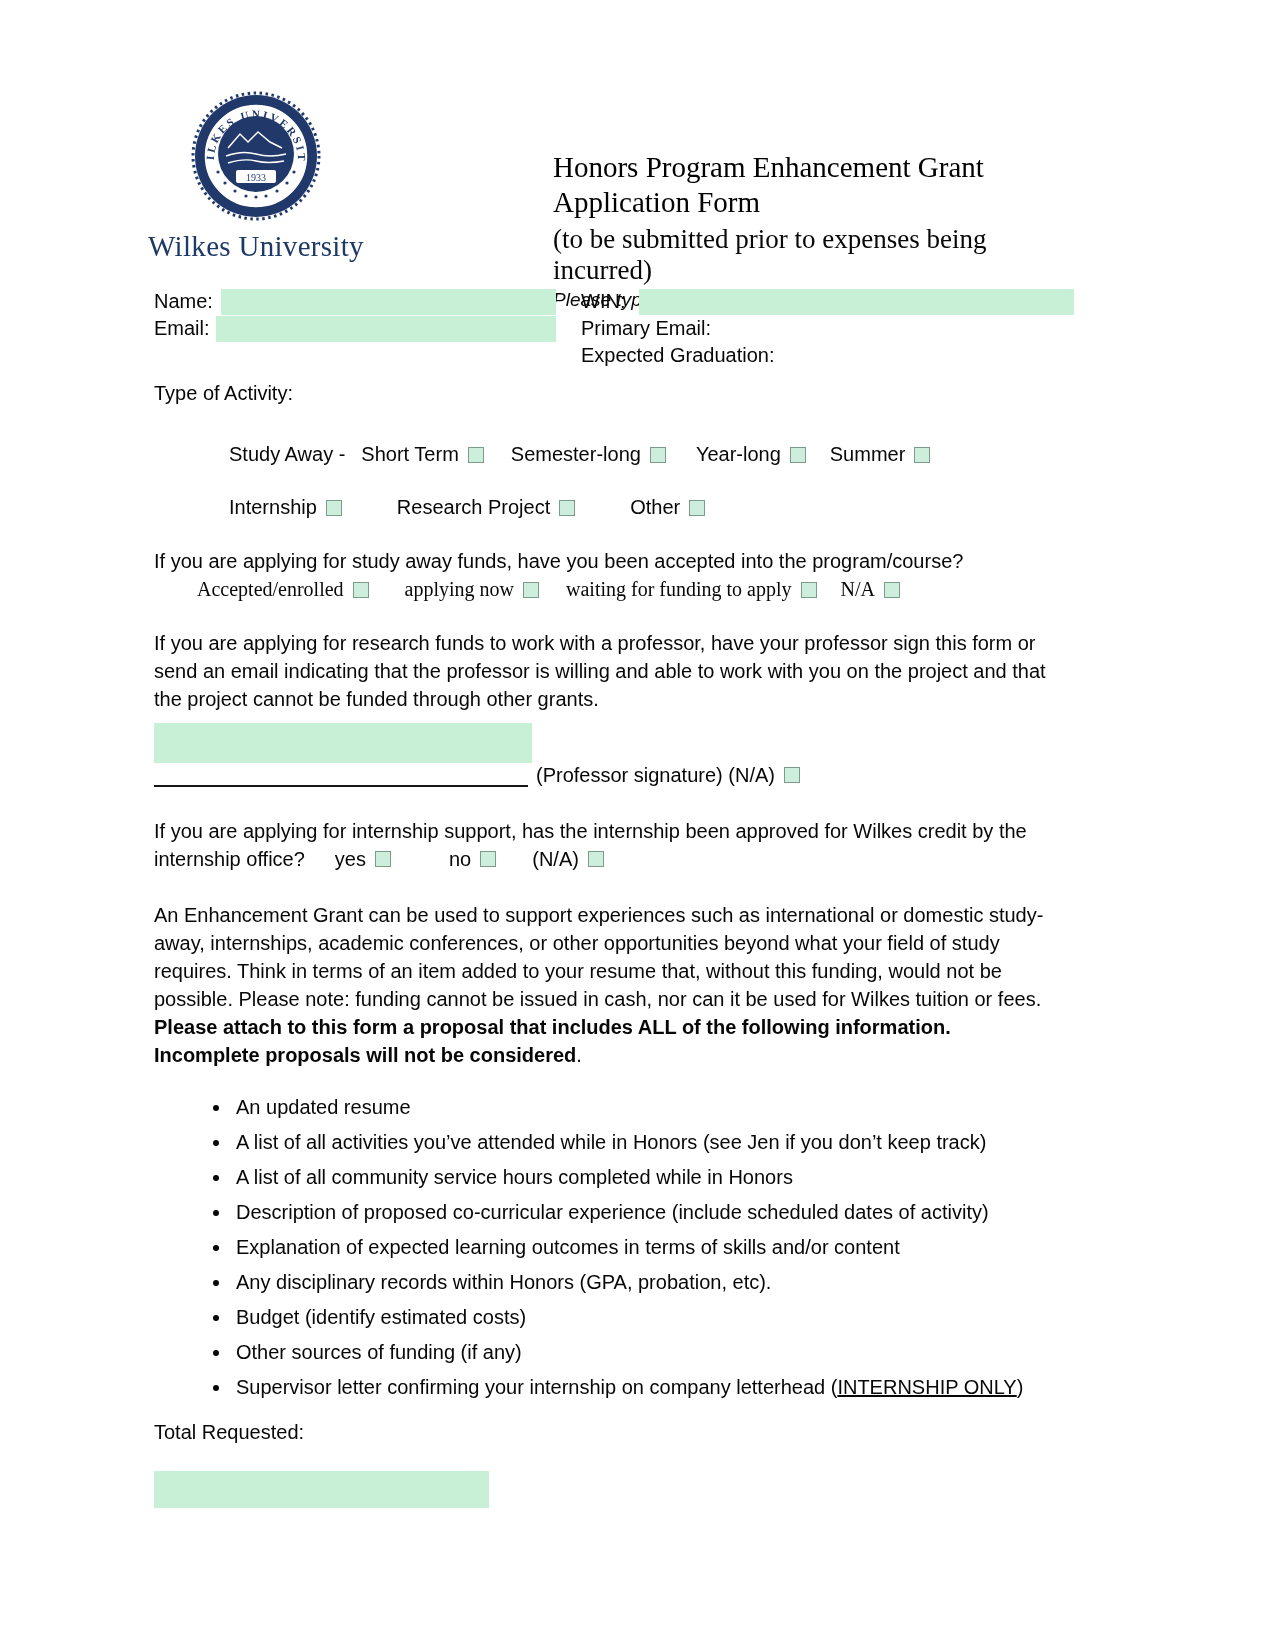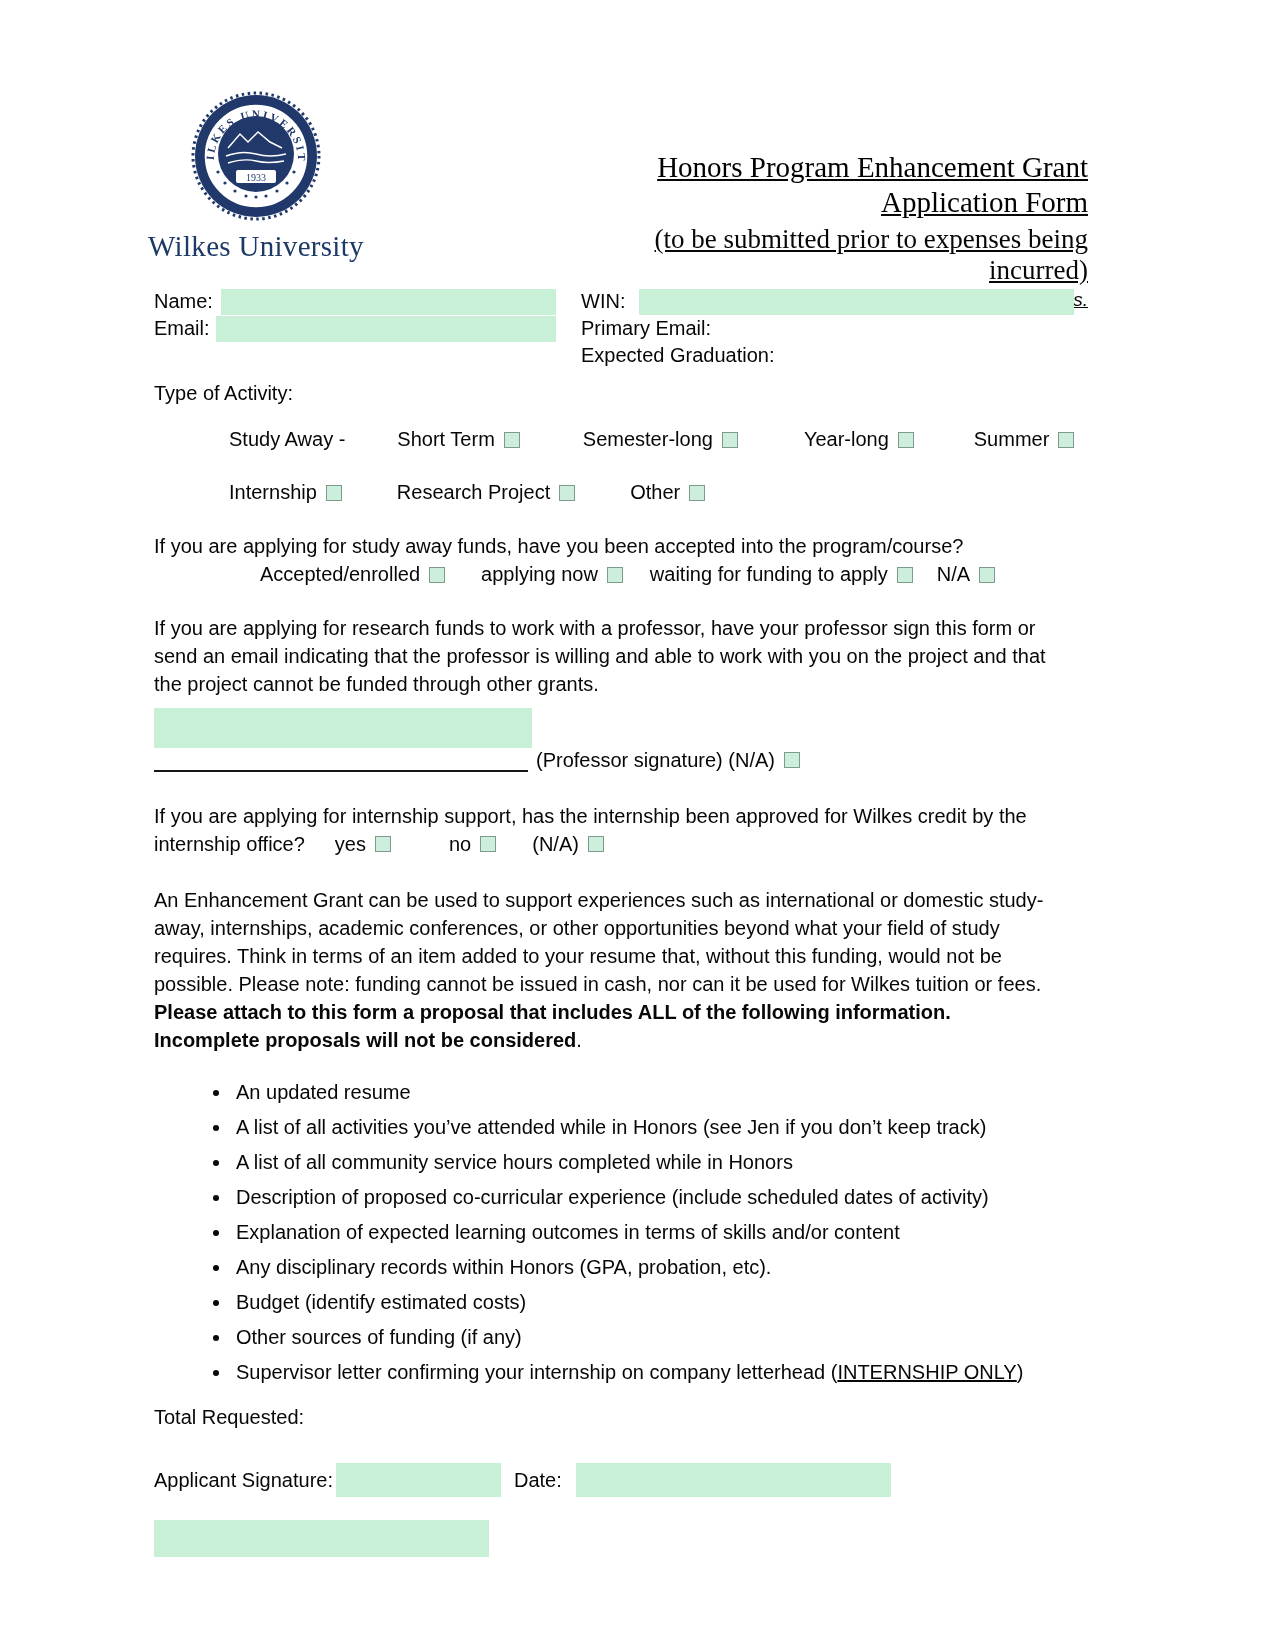--- a/index.html
+++ b/index.html
@@ -12,7 +12,7 @@
   .logo-block { position:absolute; left:130px; top:90px; width:252px; text-align:center; }
   .seal { display:block; margin:0 auto; }
   .wordmark { margin-top:8px; font-family:"Liberation Serif", serif; font-size:29px; color:#1d3a66; letter-spacing:0.3px; }
-  .header-block { position:absolute; left:553px; top:150px; width:535px; text-align:right;text-decoration:underline; }
+  .header-block { position:absolute; left:553px; top:150px; width:535px; text-align:left; }
   .title-line { font-family:"Liberation Serif", serif; font-size:29px; line-height:35px; color:#000; }
   .subtitle { font-family:"Liberation Serif", serif; font-size:27px; margin-top:4px; }
   .instruction { font-style:italic; font-size:19px; margin-top:3px; }

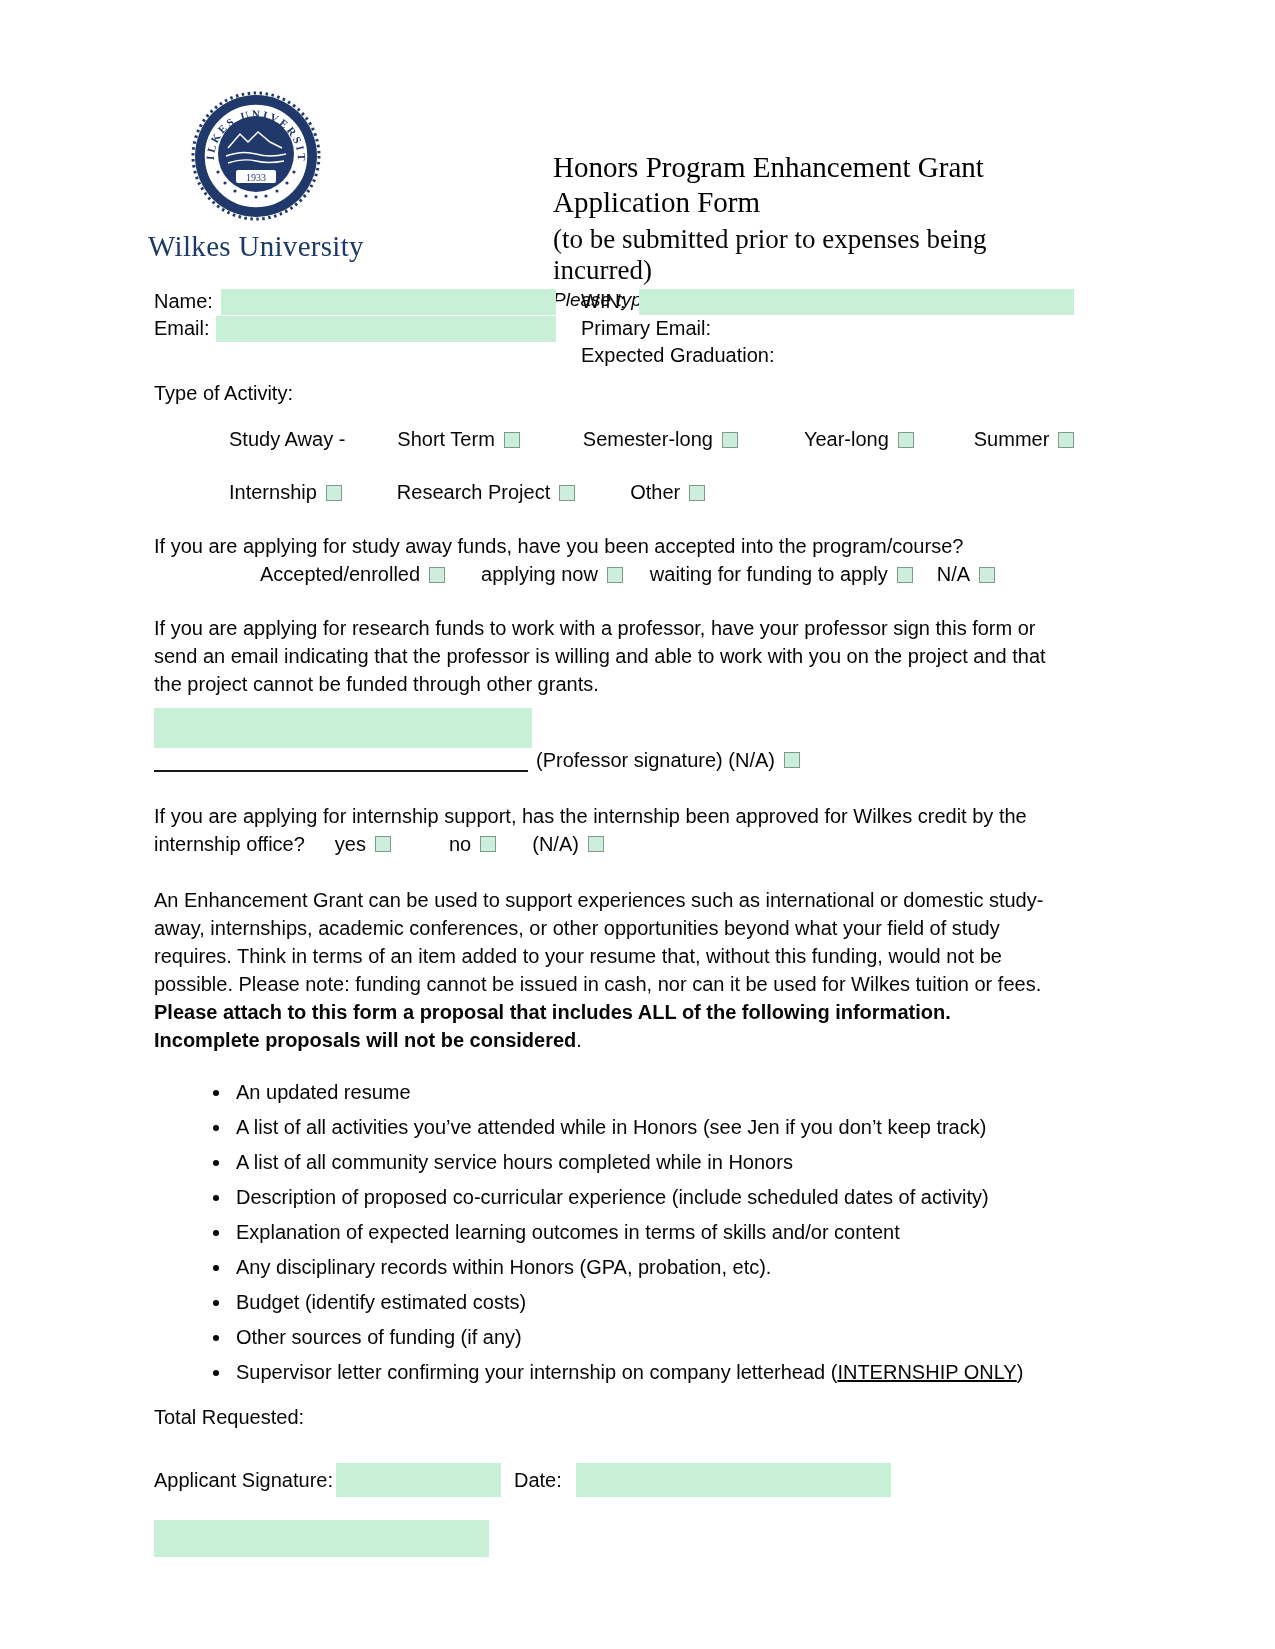--- a/index.html
+++ b/index.html
@@ -32,7 +32,7 @@
   .lbl-grad { margin-left:427px; }
   .section-label { margin-top:13px; height:27px; }
   .act-row { margin-left:75px; display:flex; align-items:center; height:27px; }
-  .act-row1 { margin-top:17px;gap:36px; }
+  .act-row1 { margin-top:32px; }
   .act-row2 { margin-top:26px; }
   .opt { display:flex; align-items:center; flex:none; }
   .checkbox { width:14px; height:14px; flex:none; display:inline-block; background:#cdeedd; border:1px solid #7d9b8a; margin-left:9px; }

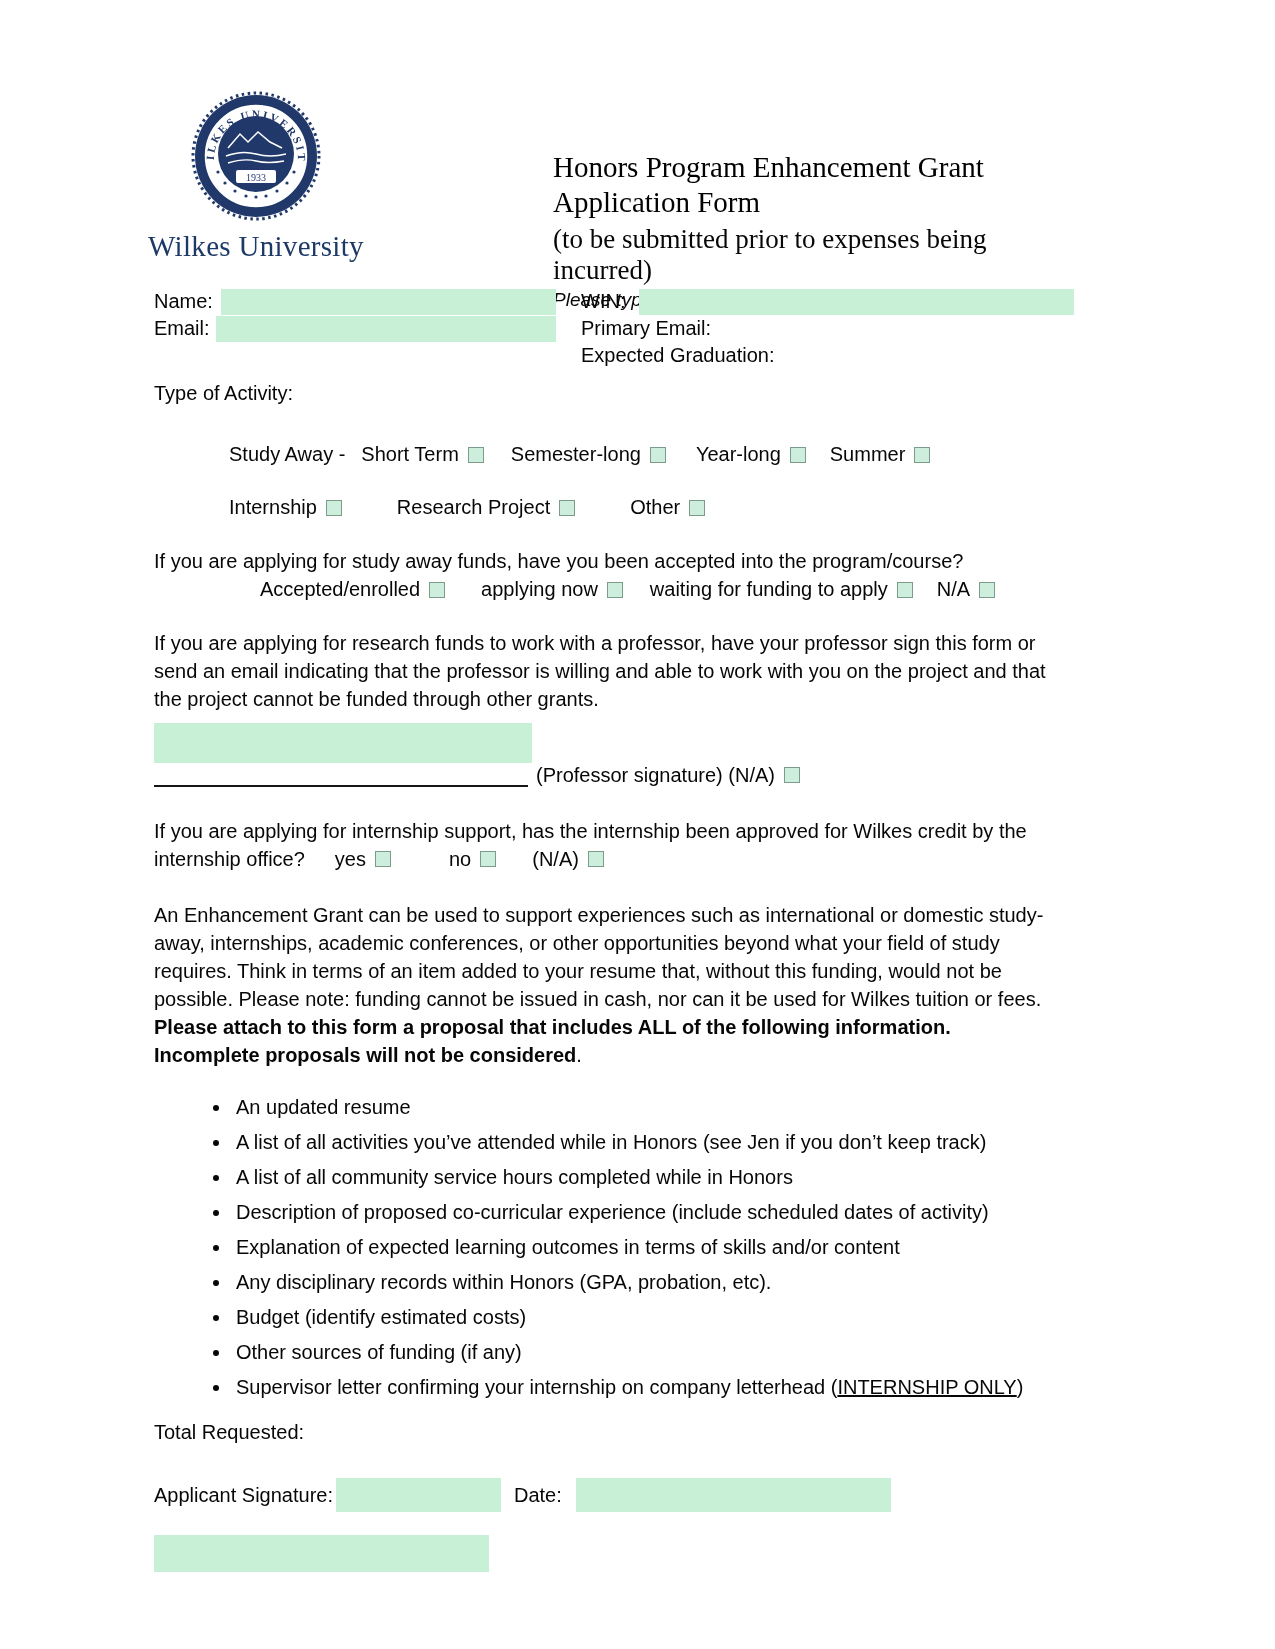--- a/index.html
+++ b/index.html
@@ -40,7 +40,7 @@
   .gap27 { margin-left:27px; } .gap30 { margin-left:30px; } .gap24 { margin-left:24px; }
   .gap36 { margin-left:36px; } .gap55 { margin-left:55px; }
   .q1 { margin-top:26px; line-height:28px; }
-  .opts-row { margin-top:1px; margin-left:106px; display:flex; align-items:center; height:27px; }
+  .opts-row { margin-top:1px; margin-left:43px; display:flex; align-items:center; height:27px;font-family:Liberation Serif, serif; }
   .research { margin-top:26px; width:915px; line-height:28px; }
   .sig-fld { display:block; width:378px; height:40px; margin-top:10px; }
   .sig-row { display:flex; align-items:flex-end; }

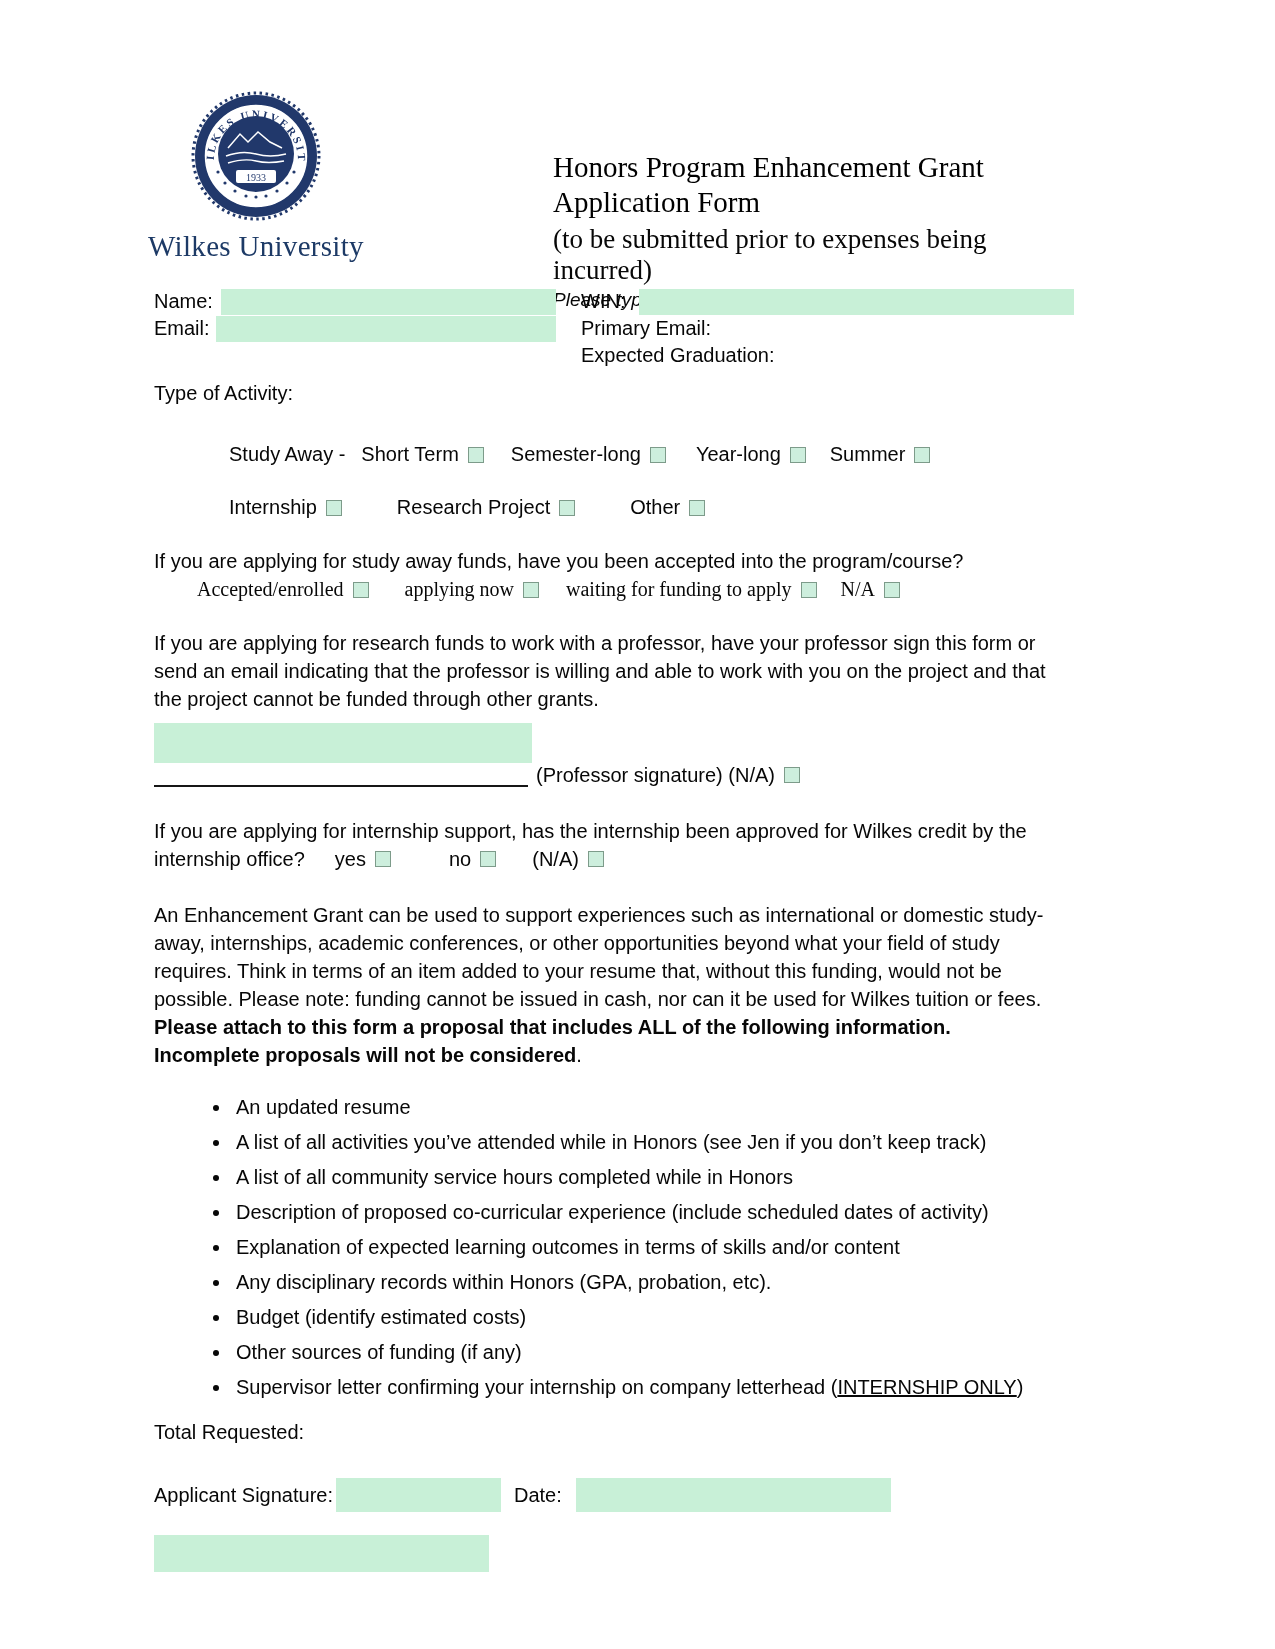--- a/index.html
+++ b/index.html
@@ -231,12 +231,6 @@
     <div class="total">Total Requested:</div>
 
 
-    <div class="sign-row">
-      <span class="sign-label">Applicant Signature:</span>
-      <span class="fld fld-appsig"></span>
-      <span class="date-label">Date:</span>
-      <span class="fld fld-date"></span>
-    </div>
 
     <span class="fld fld-bottom"></span>
 

